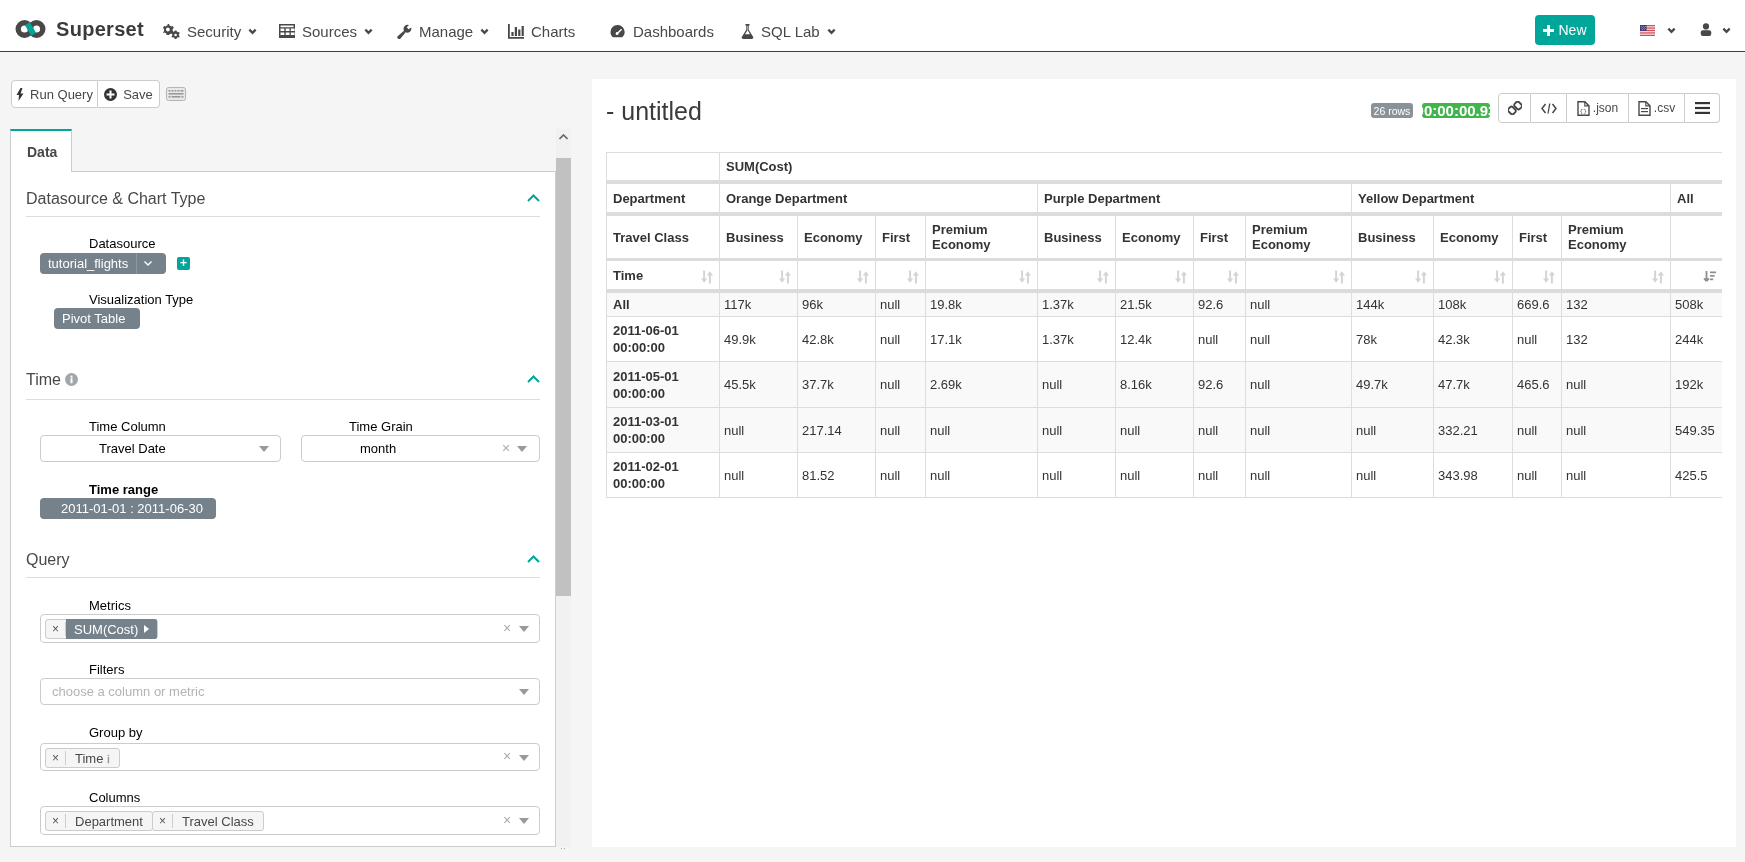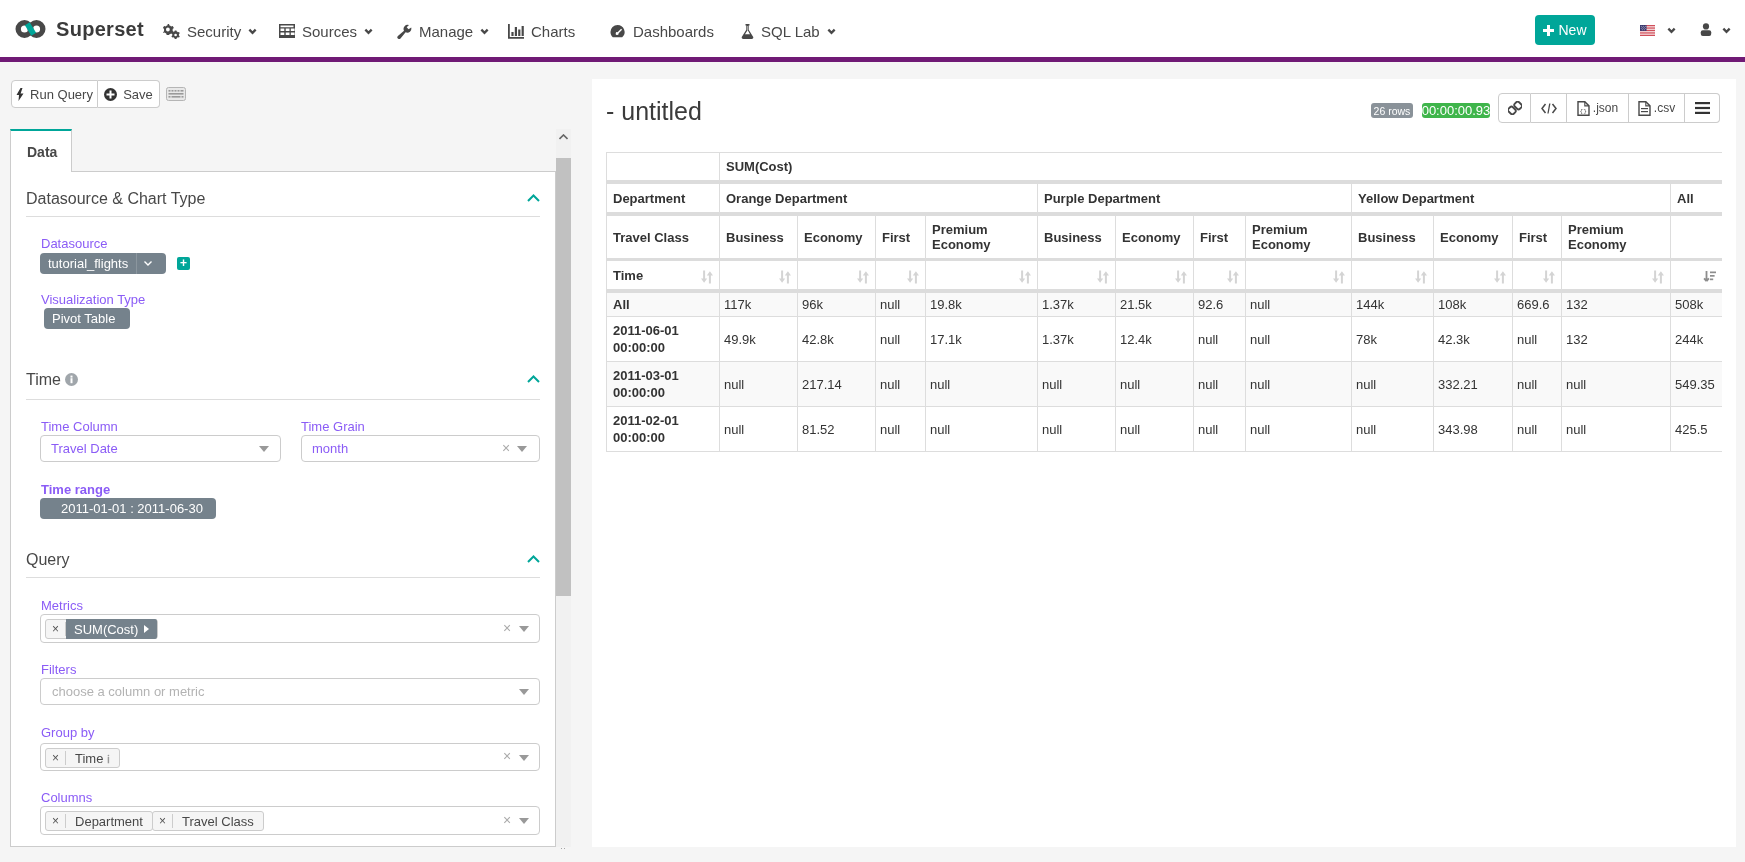--- a/index.html
+++ b/index.html
@@ -7,7 +7,7 @@
 body { font-family:"Liberation Sans",sans-serif; background:#f5f5f5; color:#484848; position:relative; }
 .abs { position:absolute; }
 
-#nav { position:absolute; left:0; top:0; width:1745px; height:62px; background:#ffffff; border-bottom:5px solid #701a75; }
+#nav { position:absolute; left:0; top:0; width:1745px; height:52px; background:#ffffff; border-bottom:1px solid #701a75; }
 .navitem { position:absolute; top:0; height:62px; display:flex; align-items:center; gap:7px; color:#484848; font-size:15px; }
 .caret-dn { width:9px; height:9px; display:inline-block; }
 

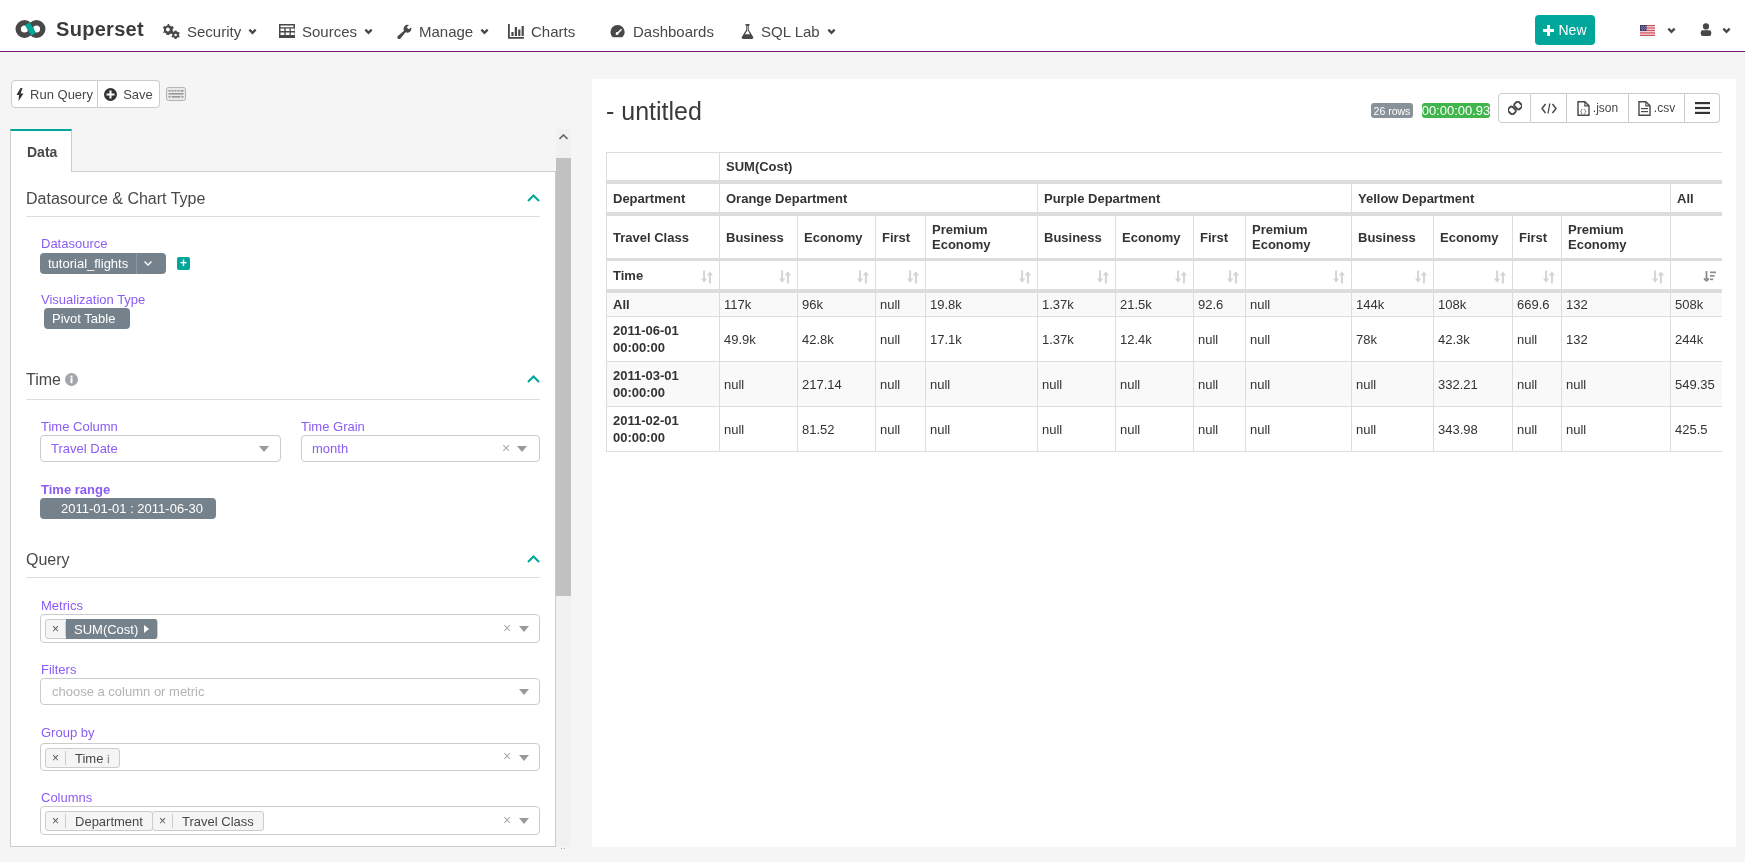--- a/index.html
+++ b/index.html
@@ -293,7 +293,7 @@
 <div id="card">
   <div class="abs" style="left:14px;top:18px;font-size:25px;color:#3b3b3b;">- untitled</div>
   <div class="abs" style="left:779px;top:24px;width:42px;height:15px;background:#8a9299;border-radius:3px;color:#fff;font-size:10.5px;display:flex;align-items:center;justify-content:center;">26 rows</div>
-  <div class="abs" style="left:830px;top:24px;width:68px;height:15px;background:#3fb54b;border-radius:3px;color:#fff;font-size:13px;font-weight:normal;display:flex;align-items:center;justify-content:center;">00:00:00.93</div>
+  <div class="abs" style="left:830px;top:24px;width:68px;height:15px;background:#3fb54b;border-radius:3px;color:#fff;font-size:15px;font-weight:bold;display:flex;align-items:center;justify-content:center;">00:00:00.93</div>
   <div class="abs" style="left:906px;top:14px;height:30px;display:flex;">
     <div class="tbtn" style="width:33px;border-radius:4px 0 0 4px;">
         <svg width="14" height="14" viewBox="0 0 14 14">

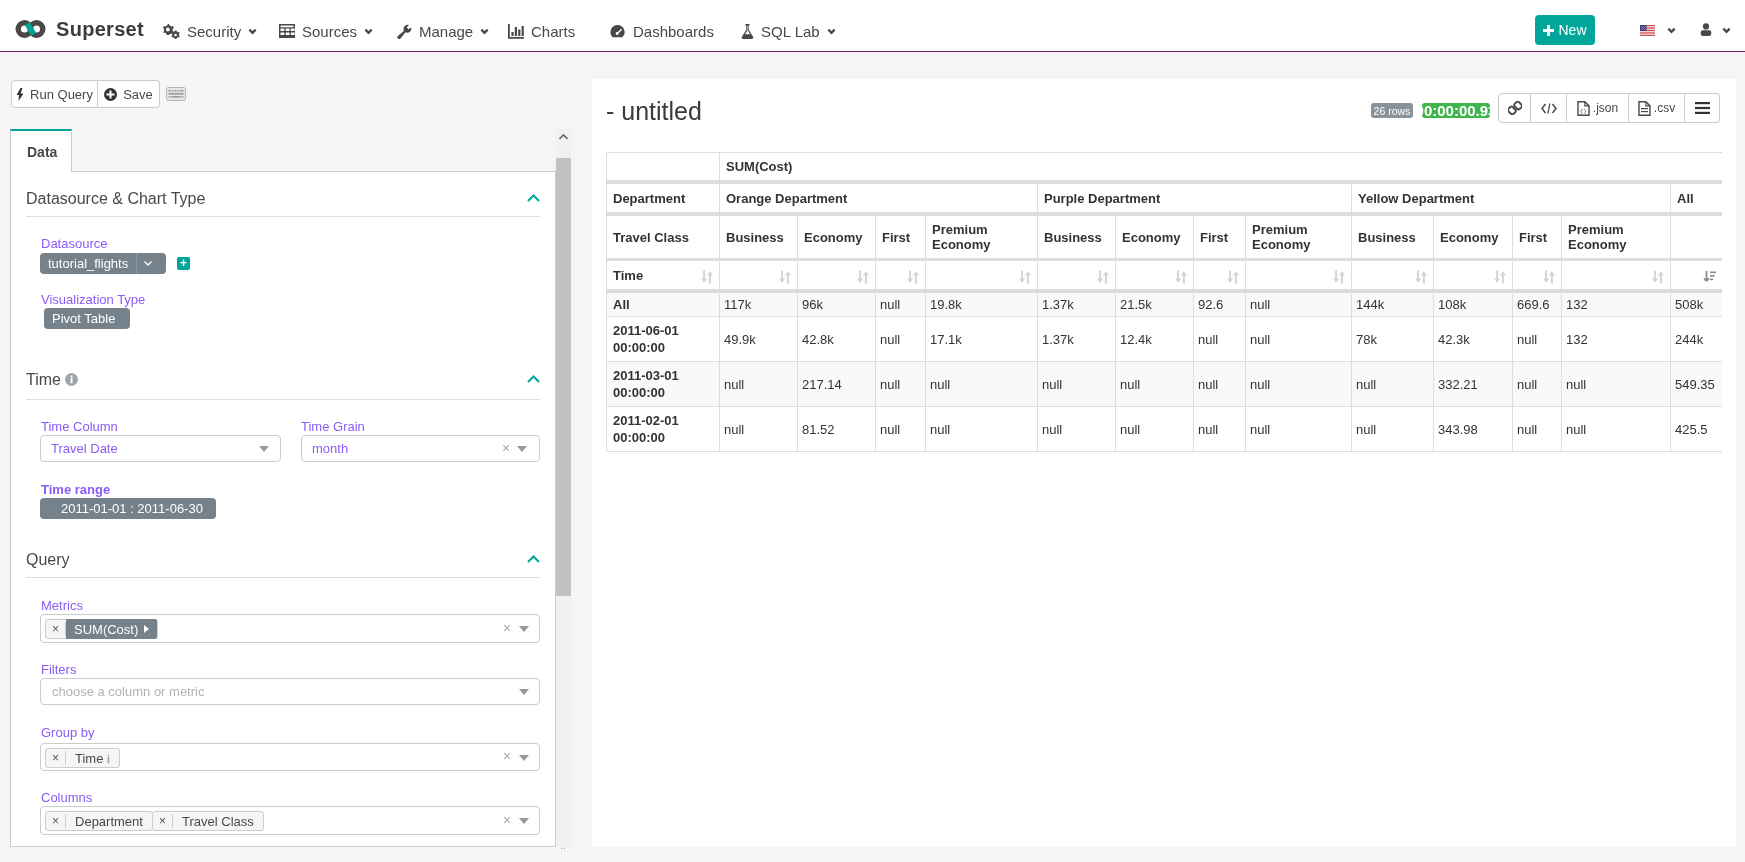--- a/index.html
+++ b/index.html
@@ -21,7 +21,7 @@
 .sechead { font-size:16px; color:#484848; }
 .chev { position:absolute; width:13px; height:8px; }
 .hr { position:absolute; height:1px; background:#ddd; }
-.lbl { position:absolute; font-size:13px; color:#8b5cf6; }
+.lbl { position:absolute; font-size:13px; color:#000000;margin-left:48px; }
 .graybtn { position:absolute; background:#75828c; color:#fff; font-size:13px; border-radius:4px; display:flex; align-items:center; }
 .selbox { position:absolute; background:#fff; border:1px solid #ccc; border-radius:4px; }
 .token { position:absolute; top:4px; height:20px; background:#f5f5f5; border:1px solid #ccc; border-radius:3px; font-size:13px; color:#484848; display:flex; align-items:center; }

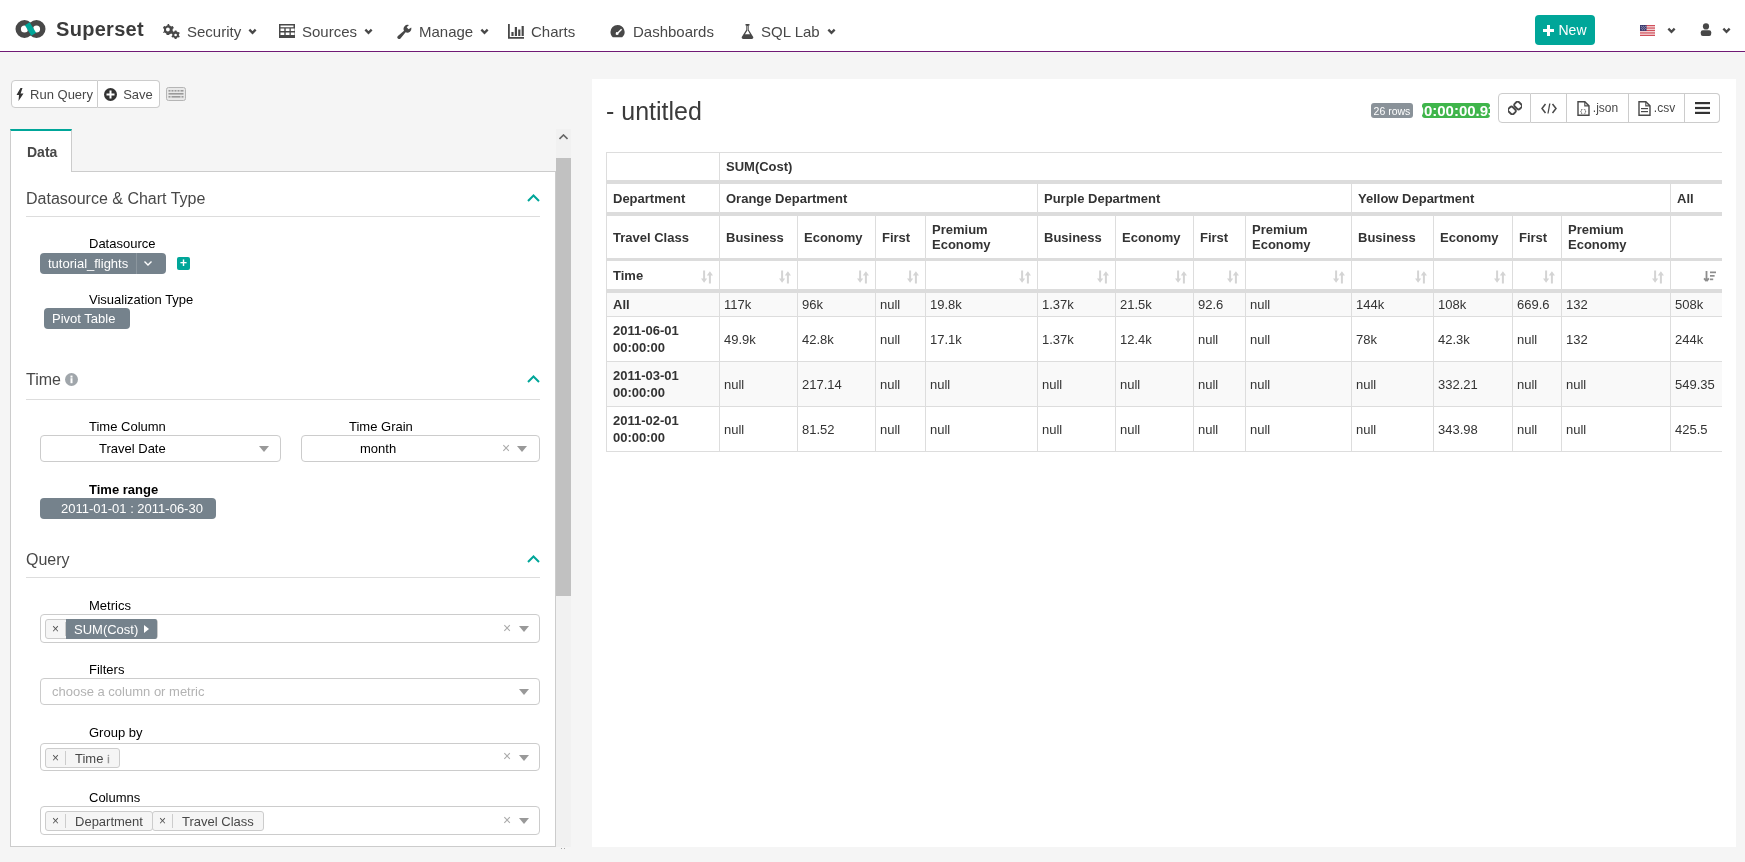--- a/index.html
+++ b/index.html
@@ -216,7 +216,7 @@
   </div>
   <div class="abs" style="left:167px;top:128px;width:13px;height:13px;background:#00a699;border-radius:2px;color:#fff;display:flex;align-items:center;justify-content:center;font-size:12px;font-weight:bold;line-height:13px;">+</div>
   <div class="lbl" style="left:31px;top:163px;">Visualization Type</div>
-  <div class="graybtn" style="left:34px;top:179px;width:86px;height:21px;">
+  <div class="graybtn" style="left:44px;top:179px;width:86px;height:21px;">
       <span style="padding:0 8px;">Pivot Table</span>
     </div>
 

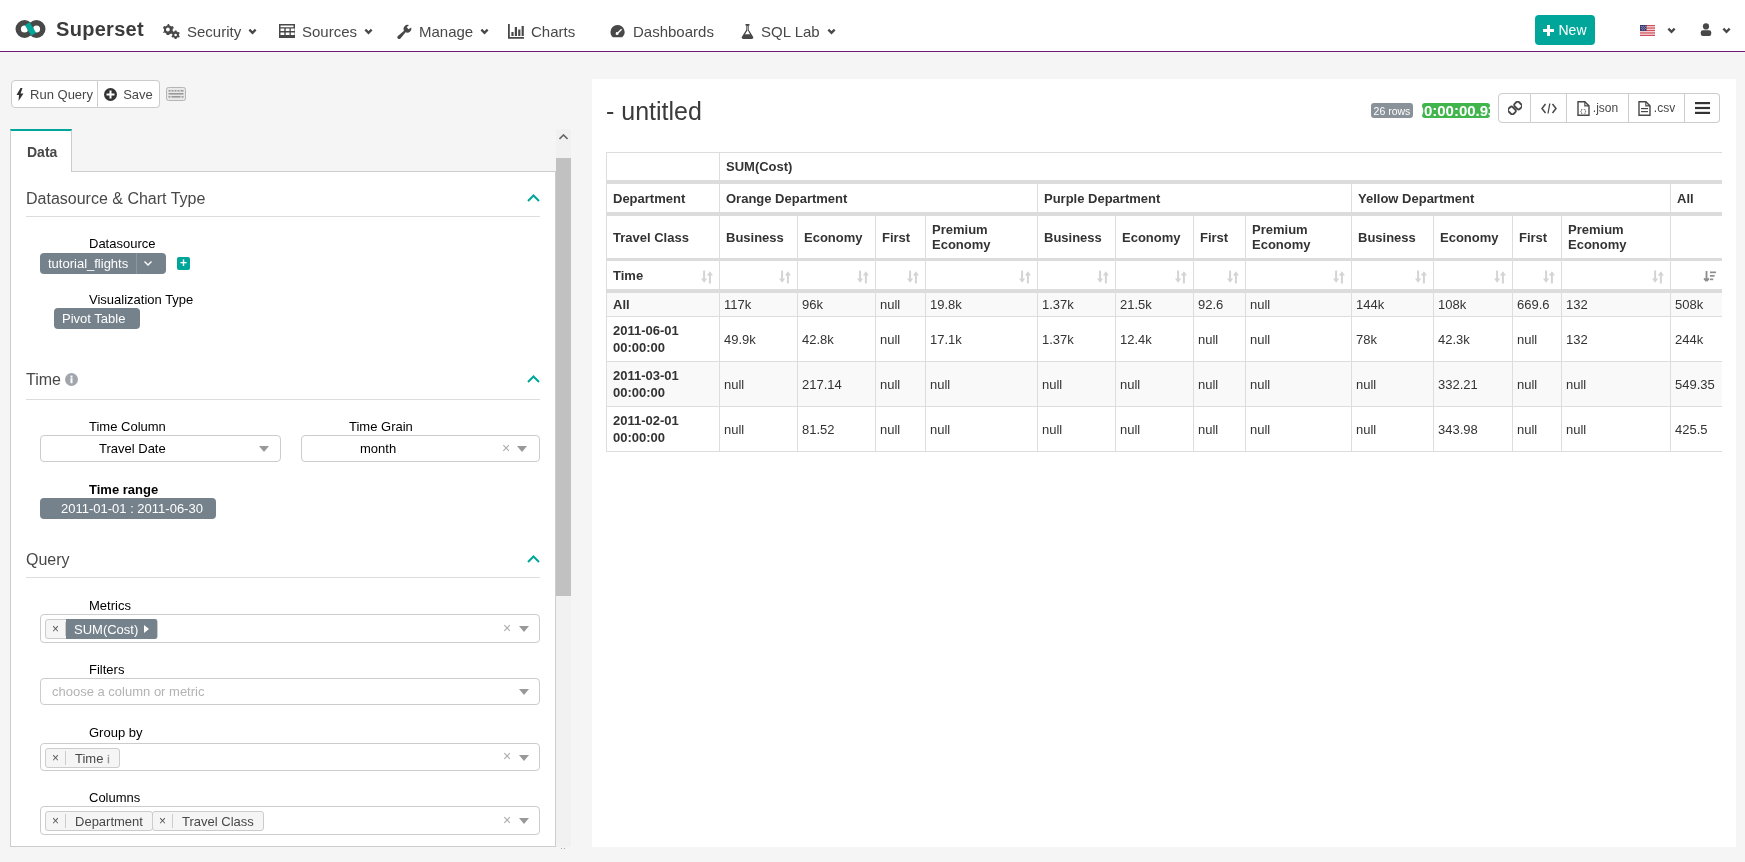--- a/index.html
+++ b/index.html
@@ -491,6 +491,22 @@
           <td>132</td>
           <td>244k</td>
         </tr>
+    <tr class="dr2 odd h46">
+          <td>2011-05-01<br>00:00:00</td>
+          <td>45.5k</td>
+          <td>37.7k</td>
+          <td>null</td>
+          <td>2.69k</td>
+          <td>null</td>
+          <td>8.16k</td>
+          <td>92.6</td>
+          <td>null</td>
+          <td>49.7k</td>
+          <td>47.7k</td>
+          <td>465.6</td>
+          <td>null</td>
+          <td>192k</td>
+        </tr>
     <tr class="dr2 odd">
           <td>2011-03-01<br>00:00:00</td>
           <td>null</td>

